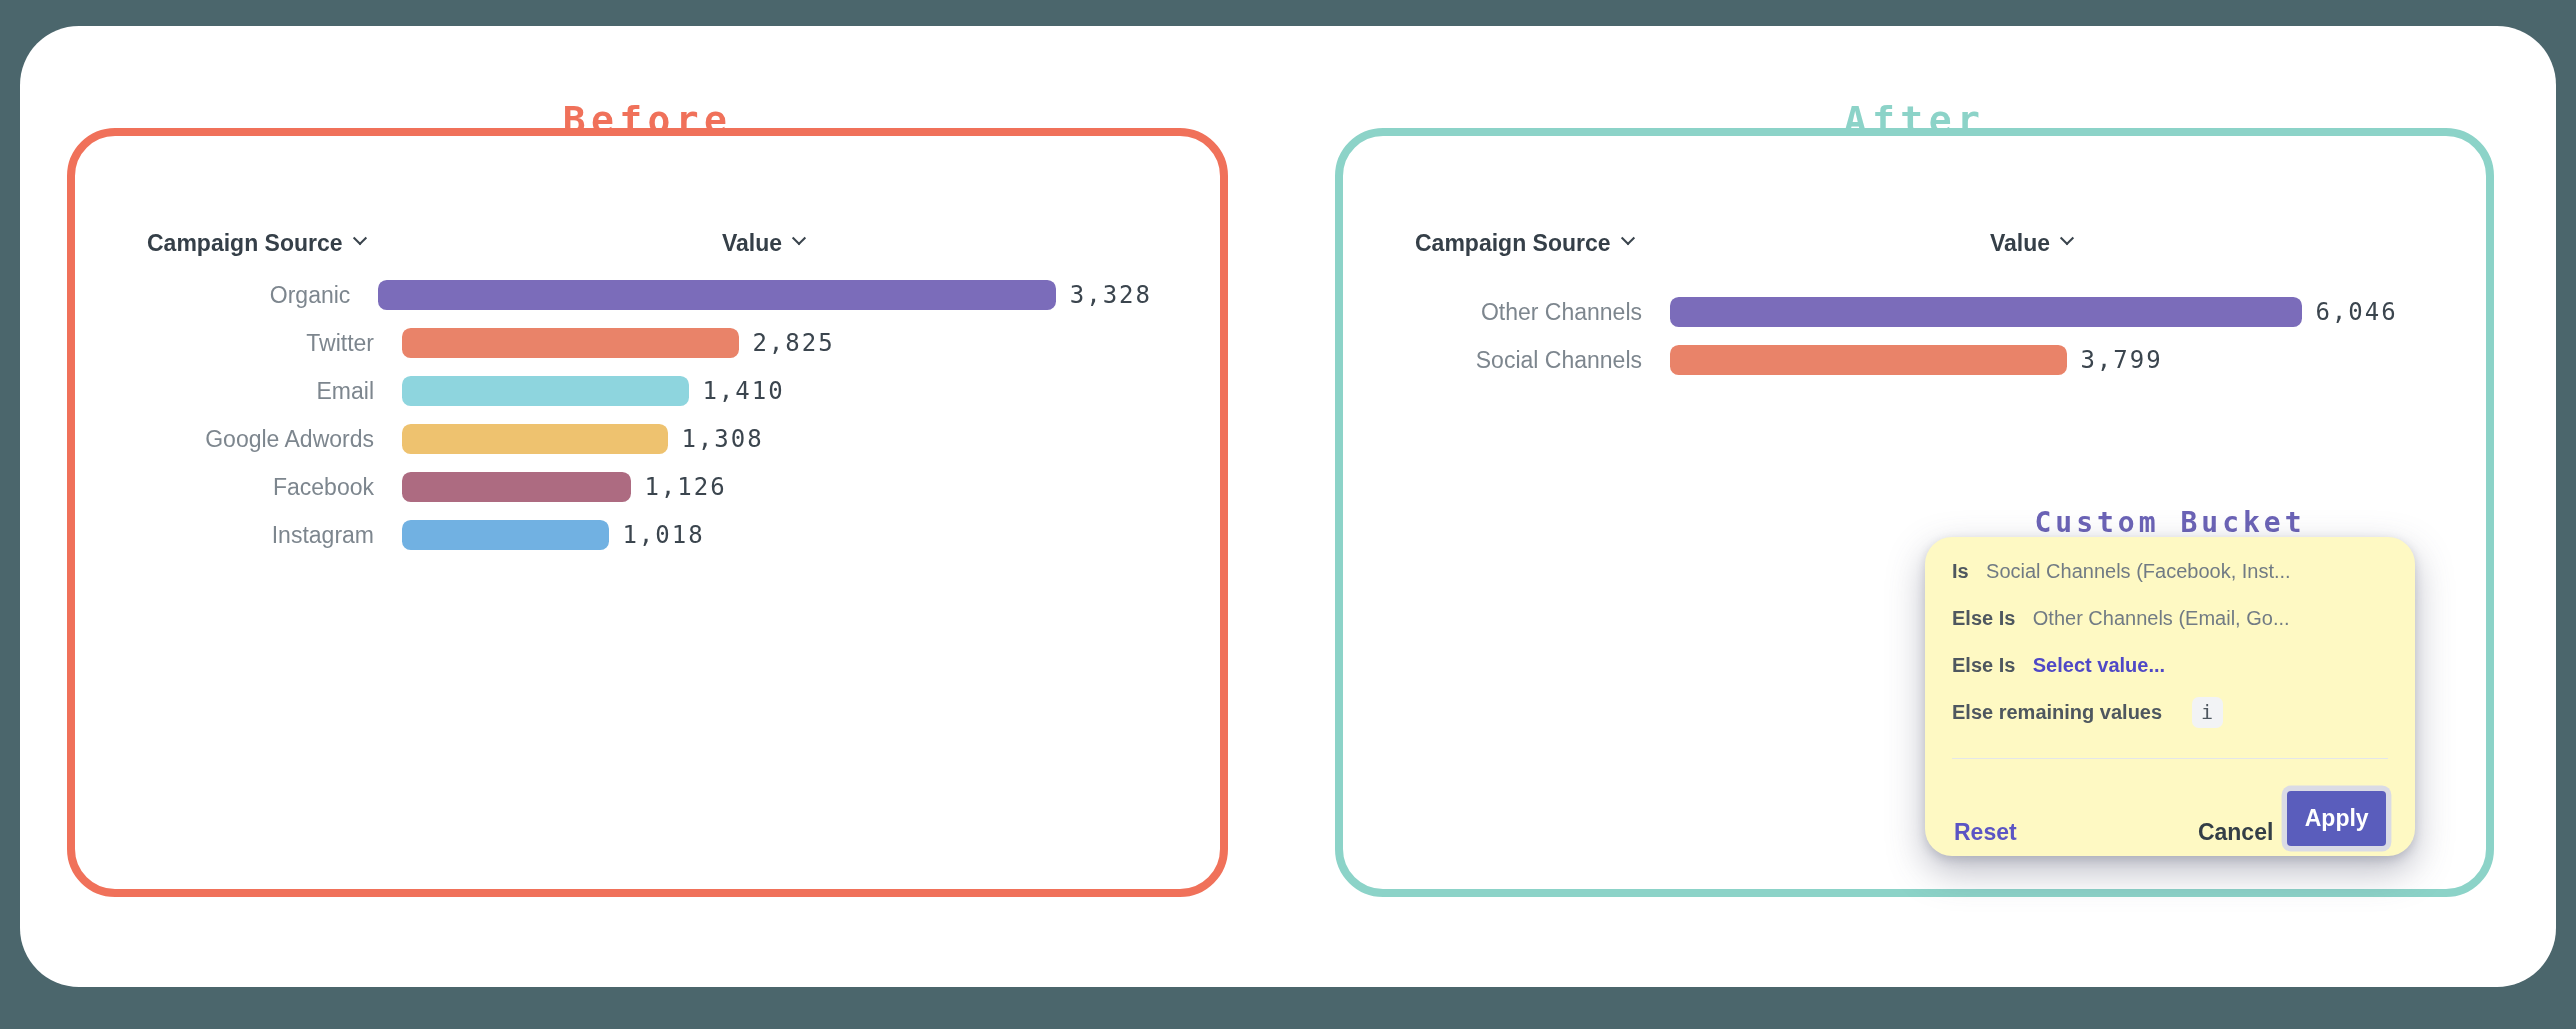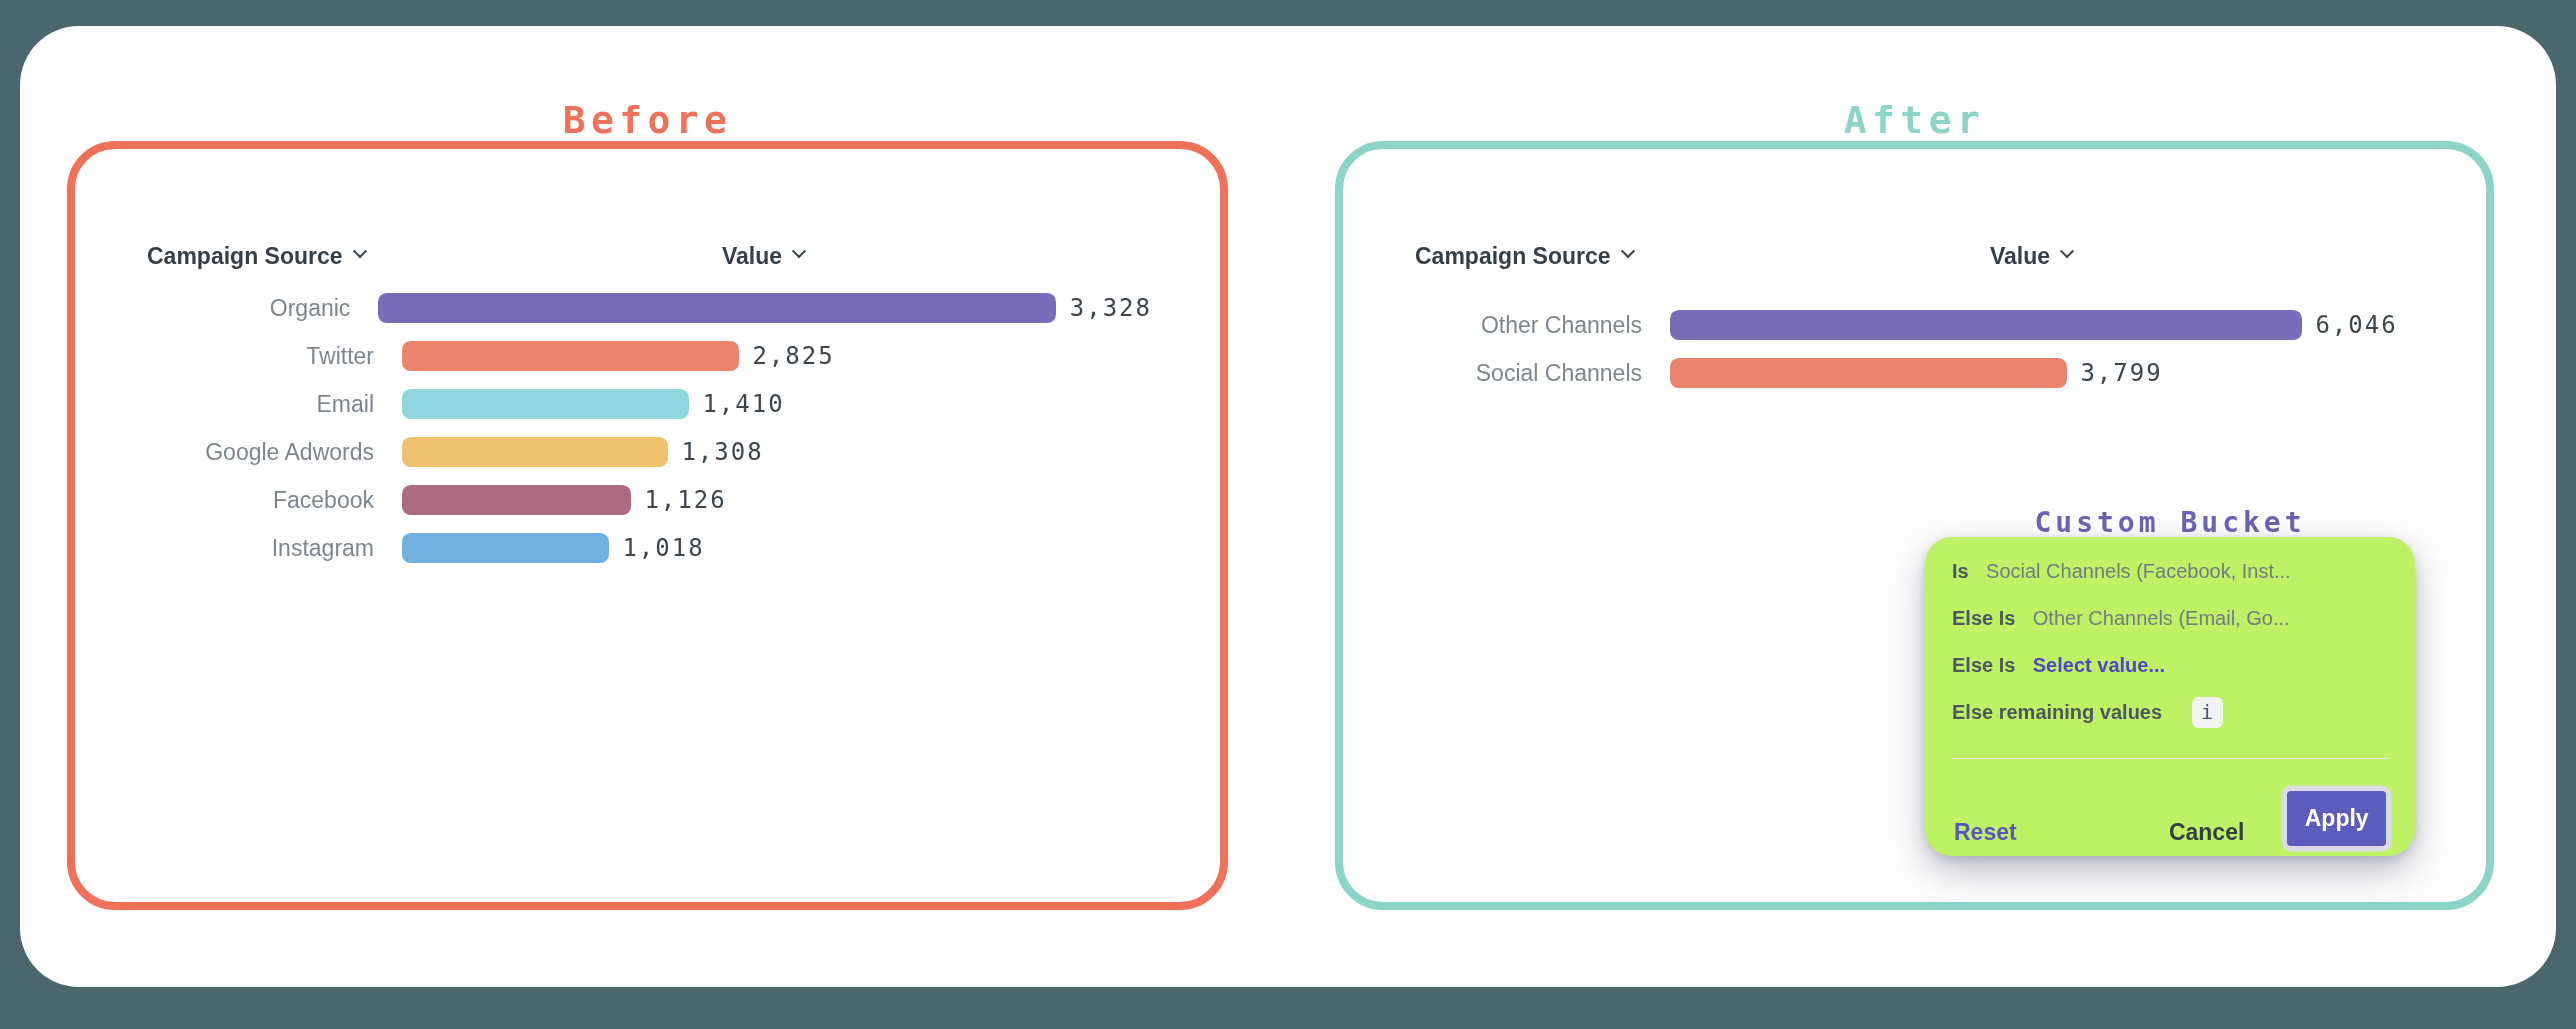--- a/index.html
+++ b/index.html
@@ -35,7 +35,7 @@
   
   .panel {
     position: absolute;
-    top: 115px;
+    top: 102px;
     height: 769px;
     border-radius: 48px;
     background: #ffffff;

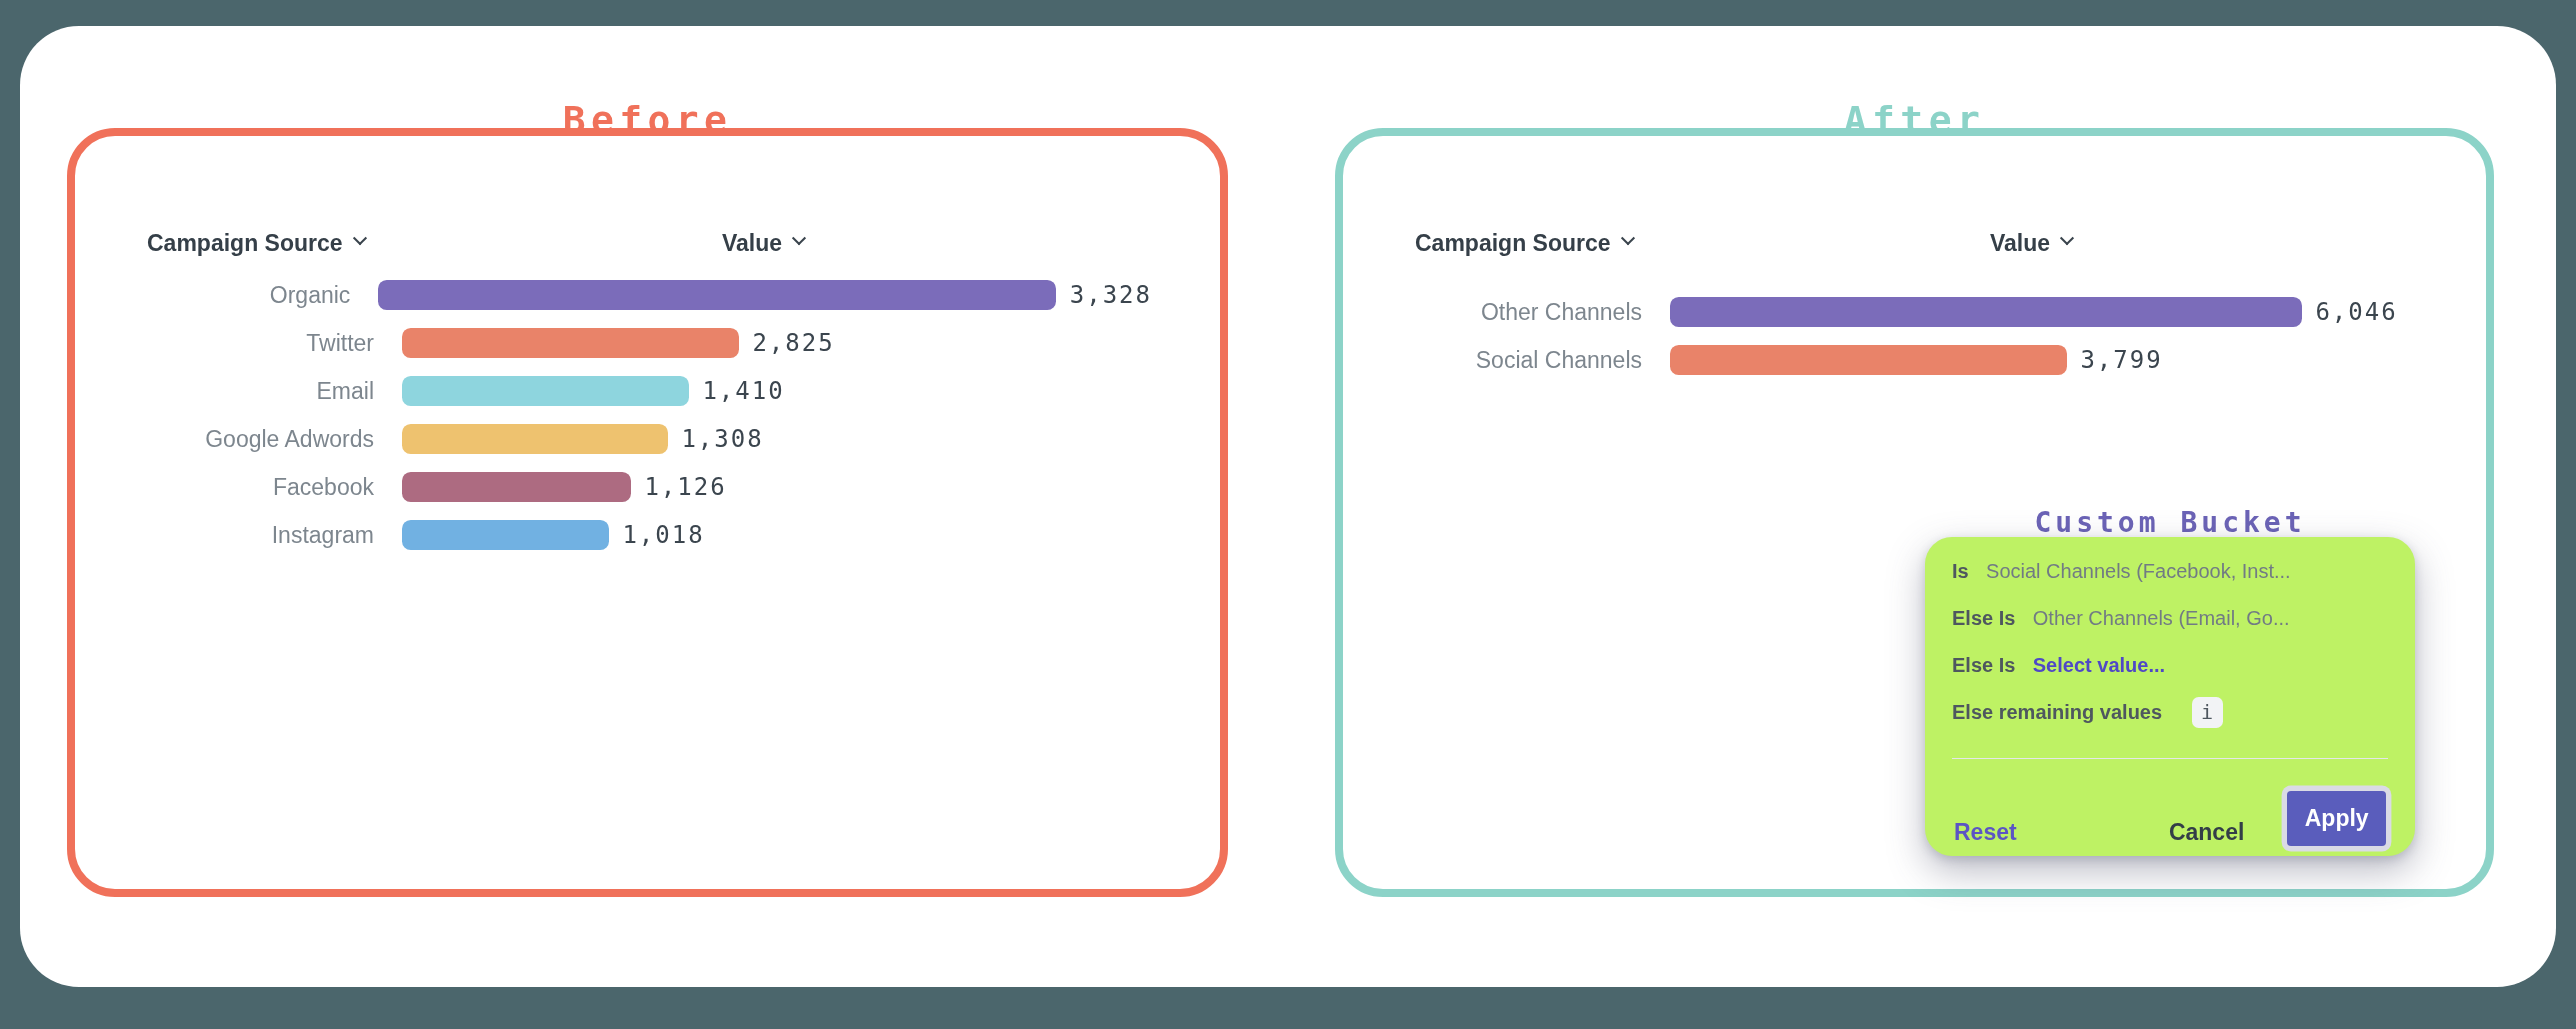--- a/index.html
+++ b/index.html
@@ -91,7 +91,7 @@
     position: absolute;
     left: 1905px; top: 511px;
     width: 490px; height: 319px;
-    background: #bef264;
+    background: #fef9c3;
     border-radius: 27px;
     box-shadow: 0 14.8px 37px rgba(75,80,105,0.38), 0 3.4px 9.4px rgba(75,80,105,0.20);
   }

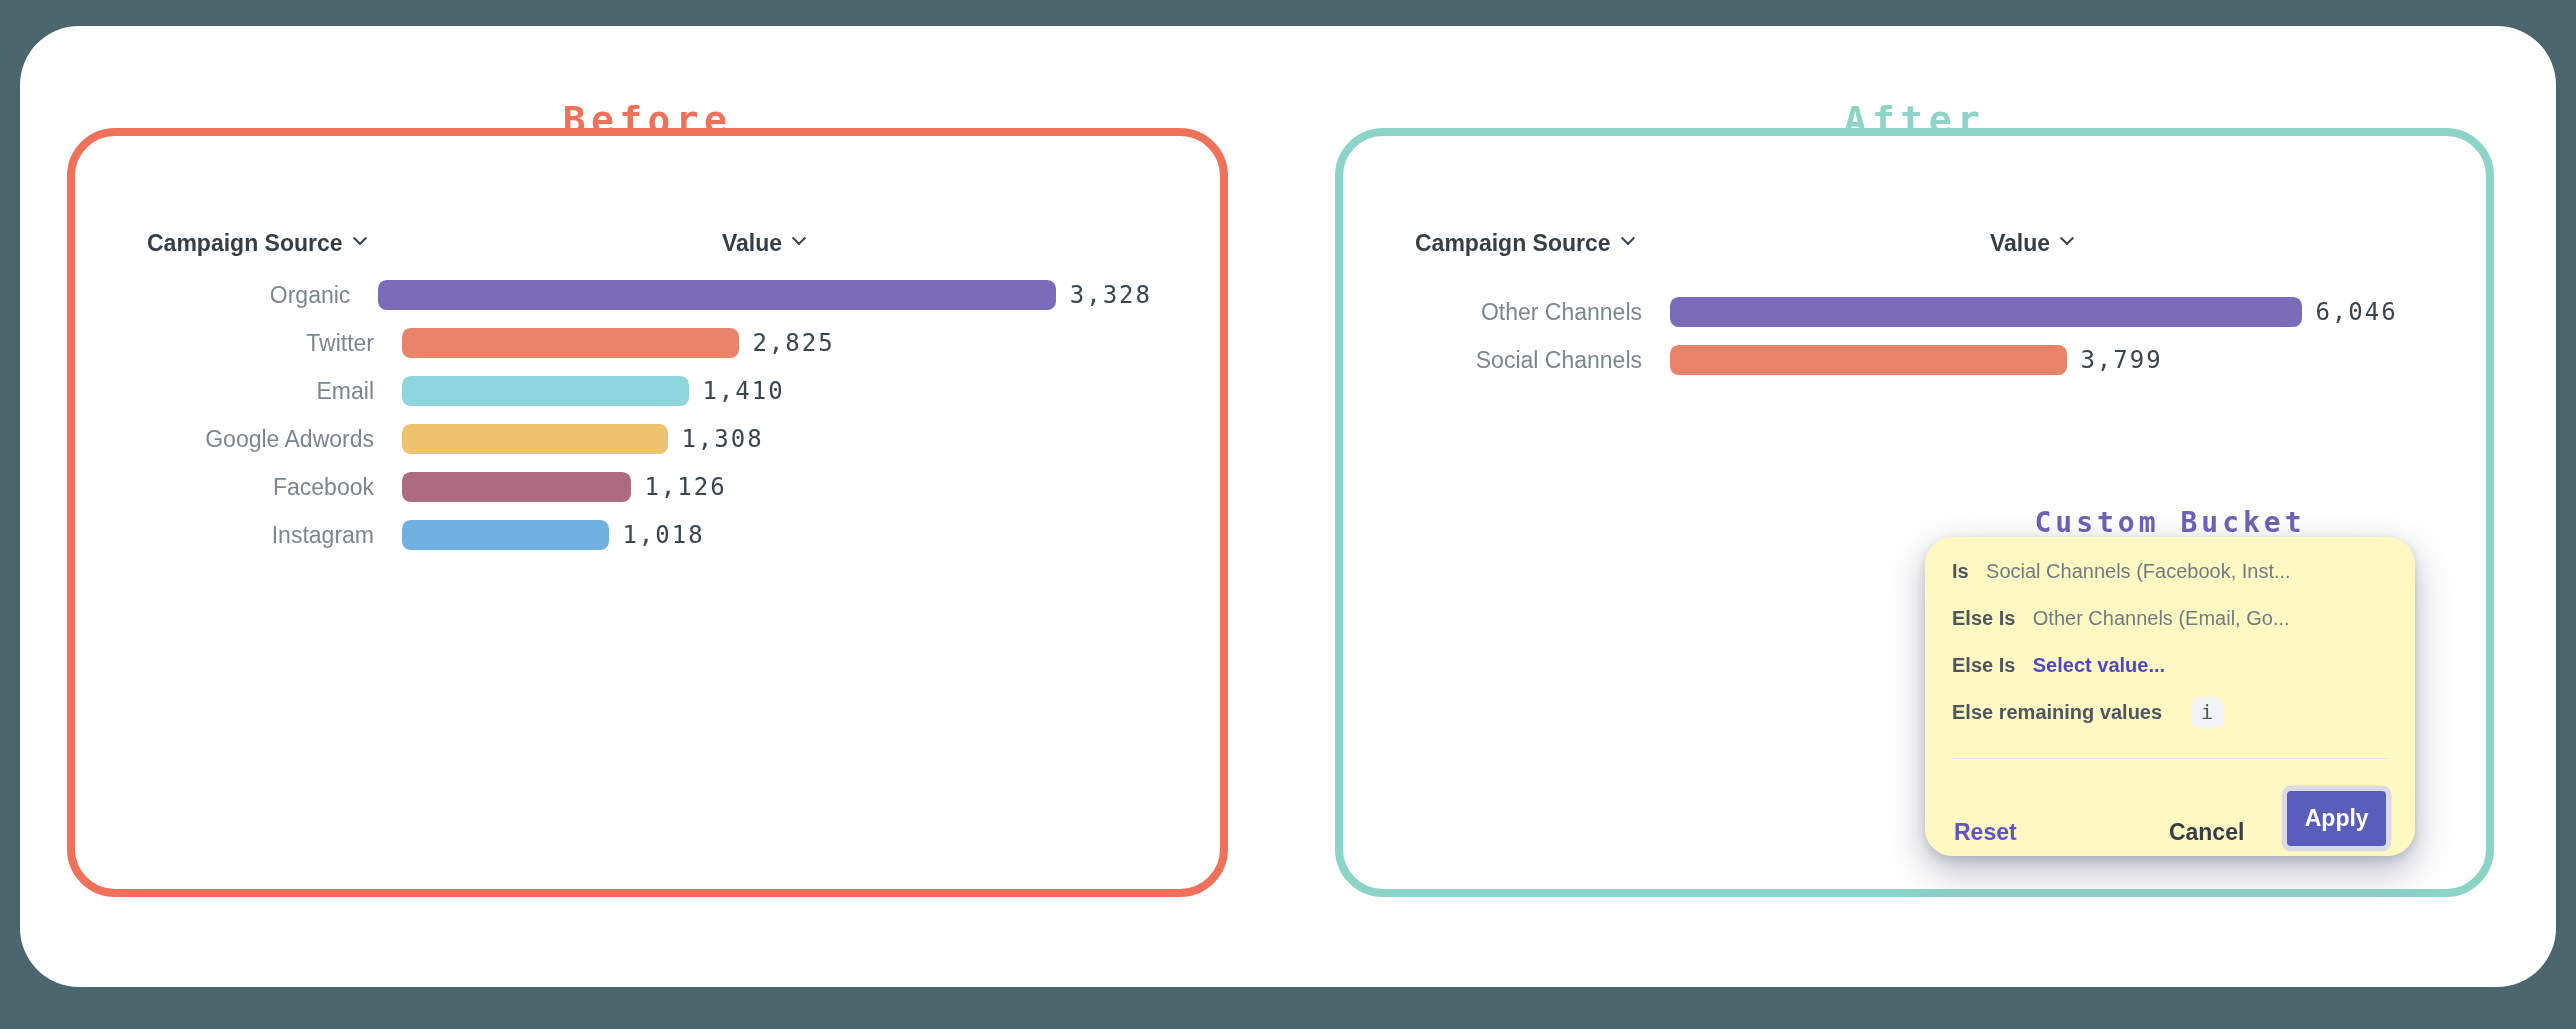--- a/index.html
+++ b/index.html
@@ -127,7 +127,7 @@
   }
   .reset-link { font-size: 23px; font-weight: bold; color: #5b55c4; cursor: pointer; }
   .footer-spacer { flex: 1; }
-  .cancel-btn { font-size: 23px; font-weight: bold; color: #333e47; cursor: pointer; margin-right: 43px; }
+  .cancel-btn { font-size: 23px; font-weight: bold; color: #333e47; cursor: pointer; margin-right: 14px; }
   .apply-btn {
     min-width: 81px; height: 55px;
     padding: 0 17.4px;

